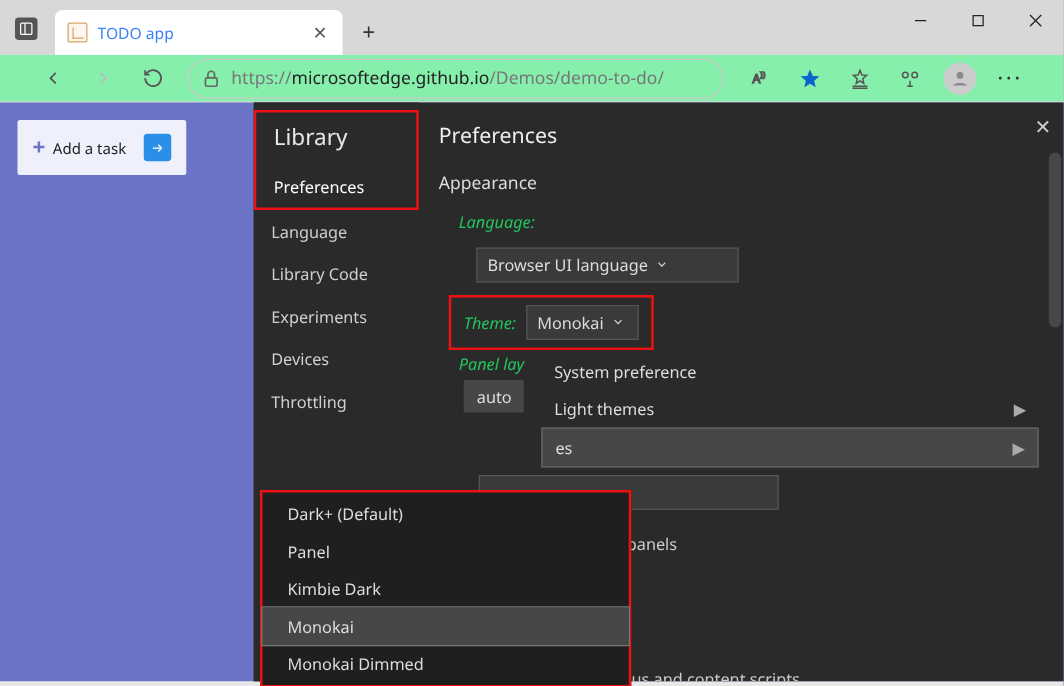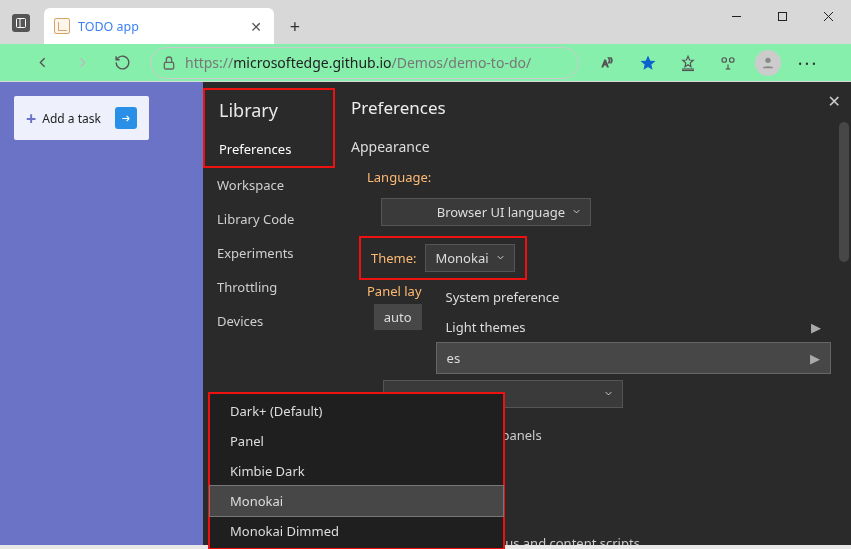--- a/index.html
+++ b/index.html
@@ -208,7 +208,7 @@
           </div>
         <div class="side-item active">Preferences</div>
       </div>
-      <div class="side-item">Workspace</div>
+      <div class="side-item">Language</div>
       <div class="side-item">Library Code</div>
       <div class="side-item">Experiments</div>
       <div class="side-item">Throttling</div>

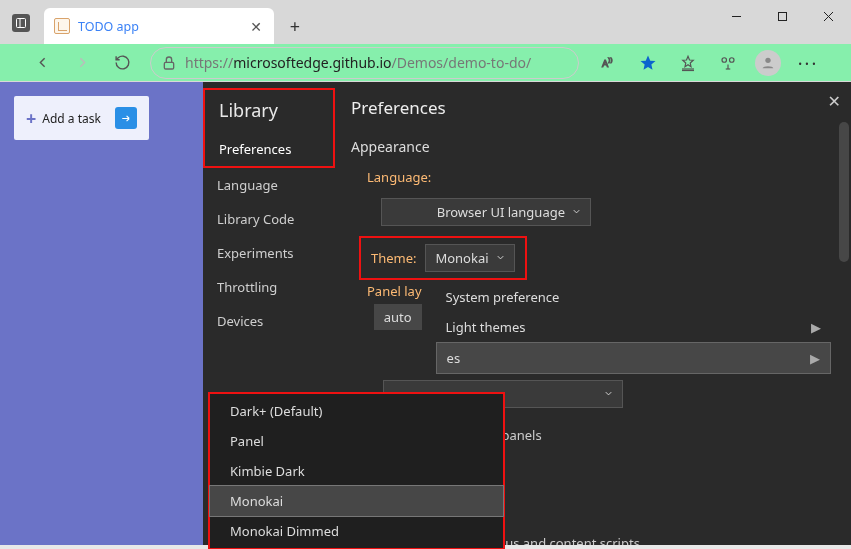--- a/index.html
+++ b/index.html
@@ -59,7 +59,7 @@
   .main-title{font-size:17px;color:#eee;margin-bottom:18px;}
   .section-title{font-size:14px;color:#ddd;margin-bottom:12px;}
   .field{display:flex;align-items:center;margin-bottom:10px;margin-left:16px;gap:8px;}
-  .label{color:#fdba74;}
+  .label{color:#22c55e;font-style:italic;}
   .select{display:flex;align-items:center;justify-content:flex-end;background:#3a3a3a;border:1px solid #555;padding:4px 8px;color:#ddd;cursor:pointer;}
   .select.lang{width:210px;}
   .select.theme{width:90px;}

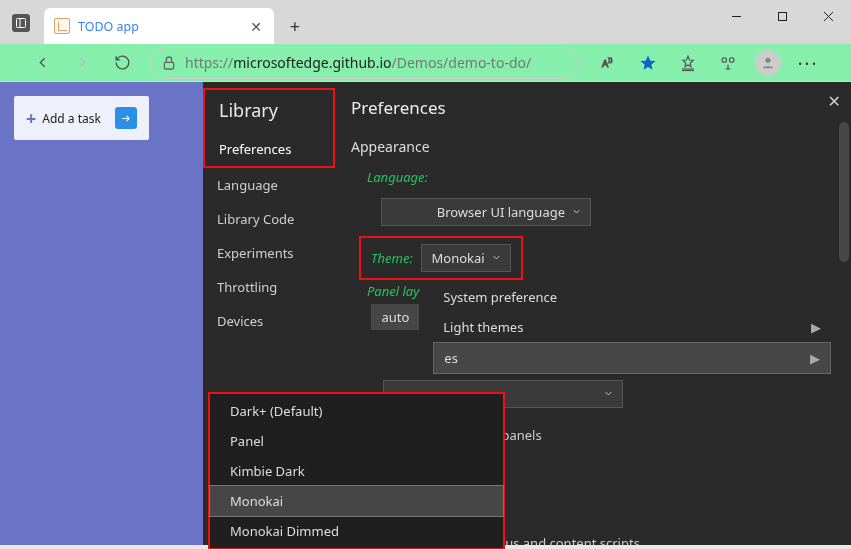--- a/index.html
+++ b/index.html
@@ -60,7 +60,7 @@
   .section-title{font-size:14px;color:#ddd;margin-bottom:12px;}
   .field{display:flex;align-items:center;margin-bottom:10px;margin-left:16px;gap:8px;}
   .label{color:#22c55e;font-style:italic;}
-  .select{display:flex;align-items:center;justify-content:flex-end;background:#3a3a3a;border:1px solid #555;padding:4px 8px;color:#ddd;cursor:pointer;}
+  .select{display:flex;align-items:center;justify-content:flex-start;background:#3a3a3a;border:1px solid #555;padding:4px 8px;color:#ddd;cursor:pointer;}
   .select.lang{width:210px;}
   .select.theme{width:90px;}
   .select.wide{width:240px;}

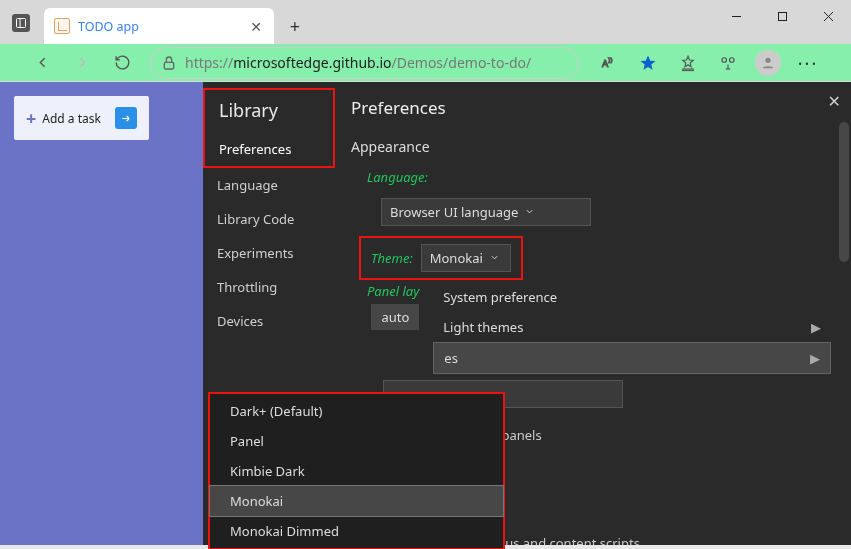--- a/index.html
+++ b/index.html
@@ -211,8 +211,8 @@
       <div class="side-item">Language</div>
       <div class="side-item">Library Code</div>
       <div class="side-item">Experiments</div>
+      <div class="side-item">Devices</div>
       <div class="side-item">Throttling</div>
-      <div class="side-item">Devices</div>
     </div>
 
     <div class="settings-main">

